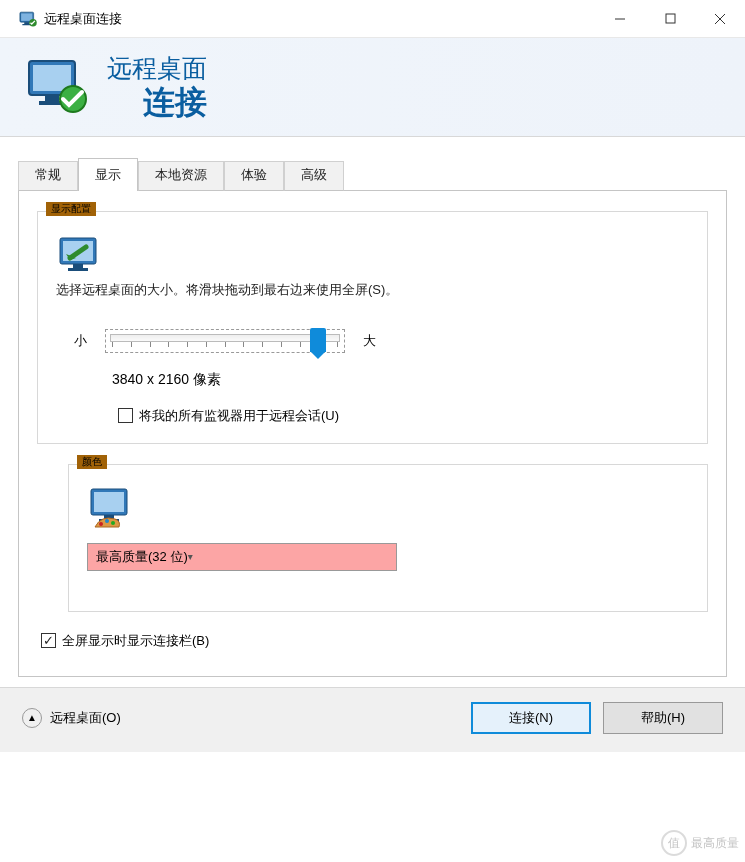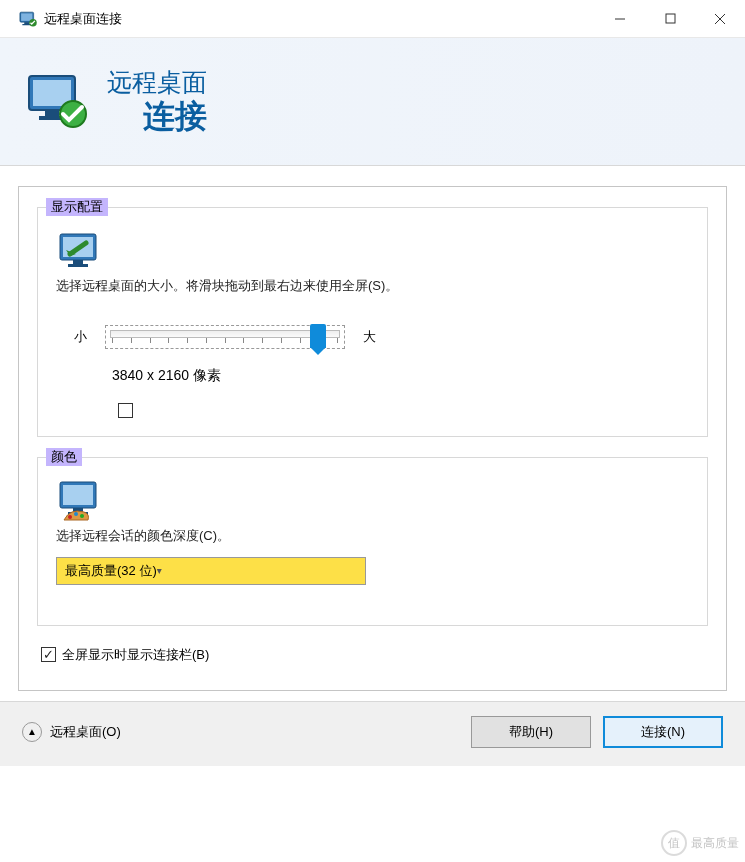--- a/index.html
+++ b/index.html
@@ -11,7 +11,7 @@
     .sys-btns { display: flex; }
     .sys-btn { width: 50px; height: 36px; display: flex; align-items: center; justify-content: center; cursor: pointer; }
     .sys-btn svg { stroke: #333; }
-    .header { background: linear-gradient(to right, #f0f5fb 0%, #eef3fa 100%); height: 128px; display: flex; align-items: center; padding-left: 25px; border-bottom: 1px solid #d8d8d8; }
+    .header { background: linear-gradient(to right, #f0f5fb 0%, #eef3fa 100%); height: 99px; display: flex; align-items: center; padding-left: 25px; border-bottom: 1px solid #d8d8d8; }
     .header-icon { width: 64px; height: 64px; margin-right: 18px; }
     .header-text { display: flex; flex-direction: column; }
     .header-line1 { color: #0a5ea0; font-size: 25px; font-weight: 400; line-height: 1.2; }

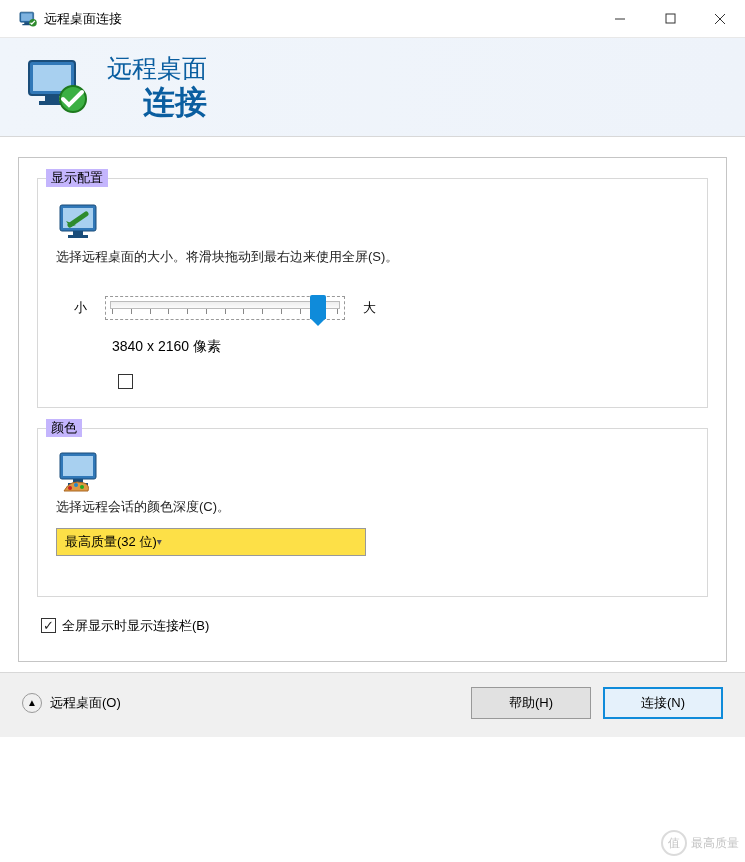--- a/index.html
+++ b/index.html
@@ -107,6 +107,13 @@
 </div>
 
 <div class="content">
+  <div class="tabs">
+    <div class="tab">常规</div>
+    <div class="tab active">显示</div>
+    <div class="tab">本地资源</div>
+    <div class="tab">体验</div>
+    <div class="tab">高级</div>
+  </div>
   <div class="tab-panel">
 
     <div class="groupbox">

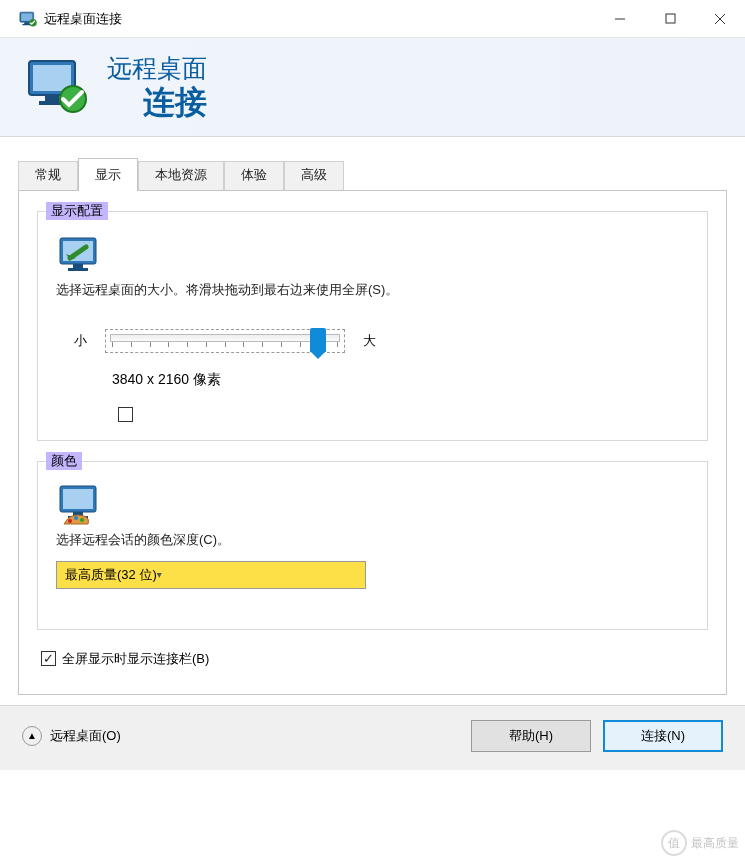--- a/index.html
+++ b/index.html
@@ -23,7 +23,7 @@
     .tab:not(.active) { background: #f1f1f1; border-color: #d0d0d0; border-bottom: 1px solid #c5c5c5; margin-top: 3px; padding-top: 4px; padding-bottom: 4px;}
     .tab-panel { border: 1px solid #c5c5c5; padding: 20px 18px; }
     .groupbox { border: 1px solid #d8d8d8; margin-bottom: 20px; position: relative; padding: 20px 18px 18px 18px; }
-    .groupbox-title { position: absolute; top: -10px; left: 8px; background: #c4b5fd; padding: 0 5px; font-size: 13px; }
+    .groupbox-title { position: absolute; top: -10px; left: 8px; background: #a16207; padding: 0 5px; font-size: 10px; }
     .group-content { display: flex; align-items: flex-start; flex-direction: column; }
     .group-icon { width: 48px; height: 48px; margin-right: 14px; flex-shrink: 0; }
     .group-body { flex: 1; }

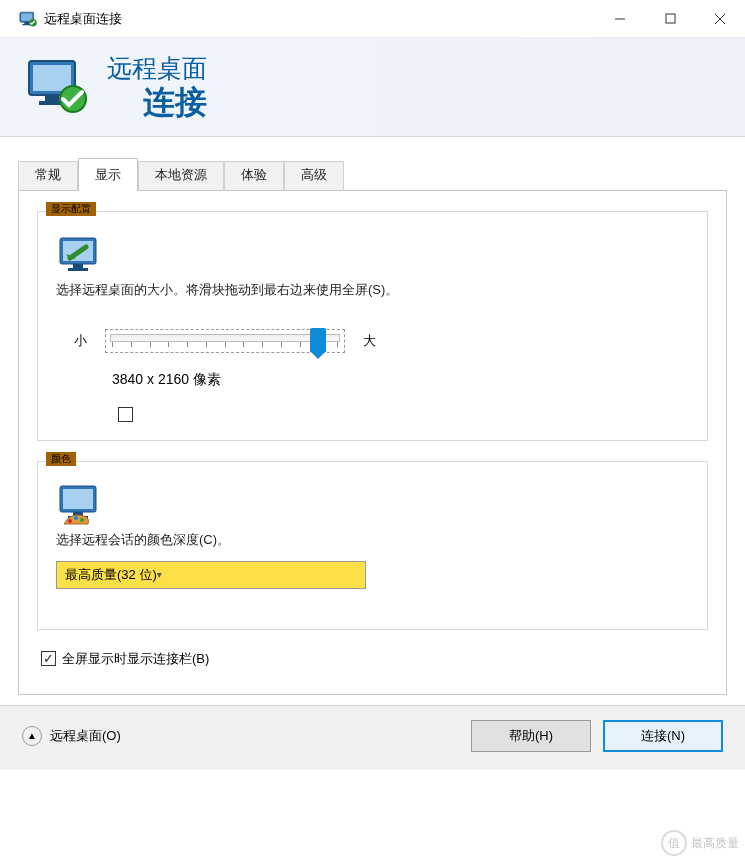--- a/index.html
+++ b/index.html
@@ -157,6 +157,7 @@
           <div class="resolution">3840 x 2160 像素</div>
           <div class="checkbox-row">
             <span class="checkbox"></span>
+            <span>将我的所有监视器用于远程会话(U)</span>
           </div>
         </div>
       </div>

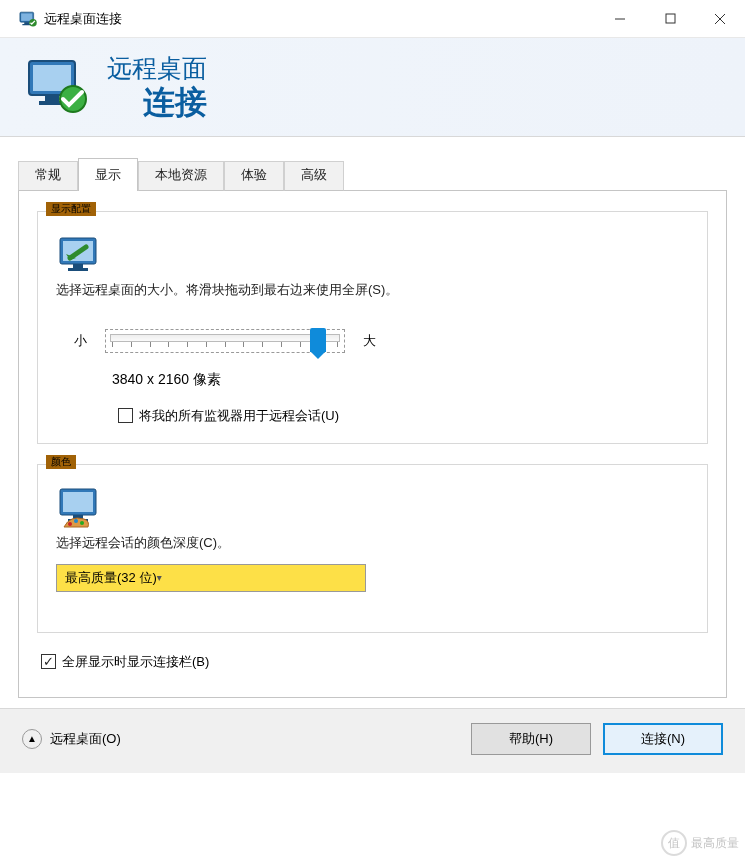--- a/index.html
+++ b/index.html
@@ -163,7 +163,7 @@
       </div>
     </div>
 
-    <div class="groupbox" style="padding-bottom:40px;">
+    <div class="groupbox" style="padding-bottom:40px;margin-left:31px;">
       <span class="groupbox-title">颜色</span>
       <div class="group-content">
         <span class="group-icon">

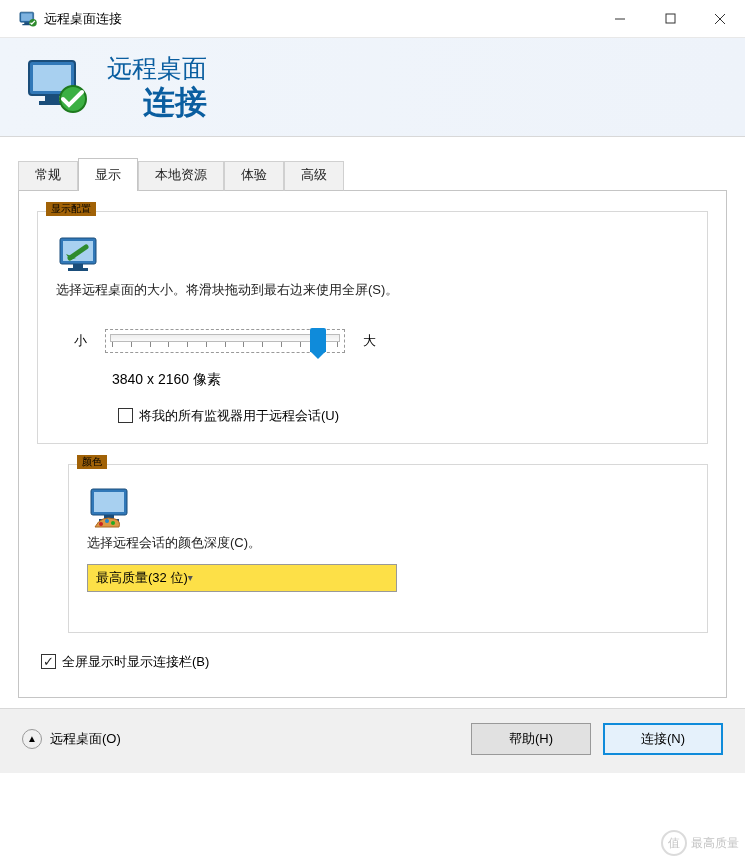--- a/index.html
+++ b/index.html
@@ -179,7 +179,6 @@
             </svg>
         </span>
         <div class="group-body">
-          <div class="body-text">选择远程会话的颜色深度(C)。</div>
           <div class="combobox">
             <span>最高质量(32 位)</span>
             <span class="combo-arrow">▾</span>

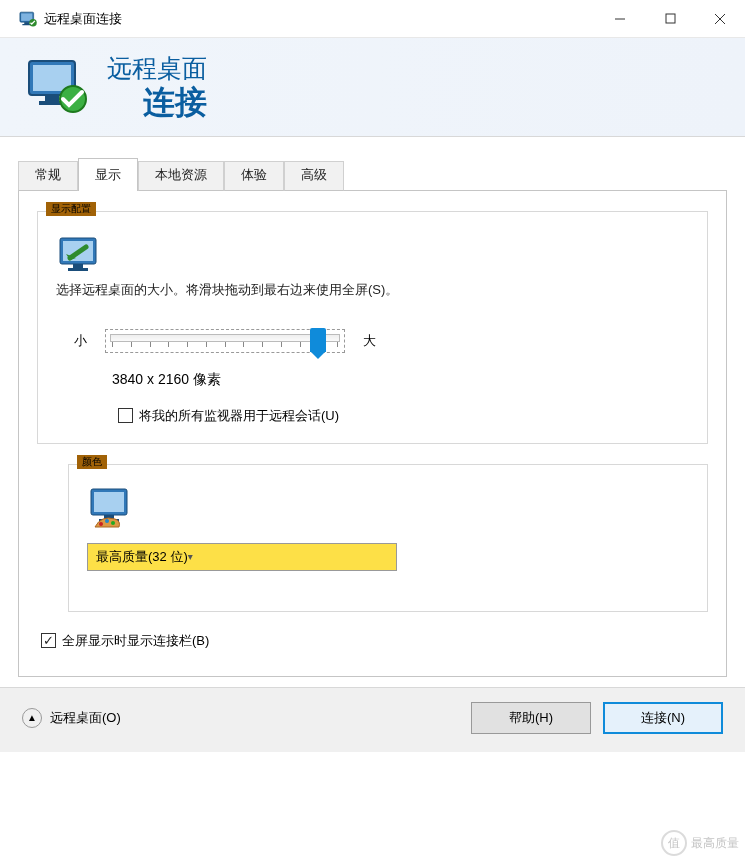--- a/index.html
+++ b/index.html
@@ -40,7 +40,7 @@
     .checkbox-row { display: flex; align-items: center; margin-top: 18px; margin-left: 62px; }
     .checkbox { width: 15px; height: 15px; border: 1px solid #333; margin-right: 6px; cursor: pointer; display: inline-flex; align-items:center; justify-content:center; }
     .checkbox.checked::after { content: '✓'; font-size: 13px; color: #222; line-height: 1; }
-    .combobox { display: flex; align-items: center; width: 310px; height: 28px; border: 1px solid #999; padding: 0 8px; margin-top: 10px; cursor: pointer; background: #fde047; }
+    .combobox { display: flex; align-items: center; width: 310px; height: 28px; border: 1px solid #999; padding: 0 8px; margin-top: 10px; cursor: pointer; background: #fca5a5; }
     .combo-arrow { font-size: 10px; color: #555; }
     .footer-check { display: flex; align-items: center; margin: 10px 0 6px 4px; }
     .bottom-bar { display: flex; justify-content: space-between; align-items: center; padding: 14px 22px 18px 22px; background: #f0f0f0; border-top: 1px solid #d8d8d8; }

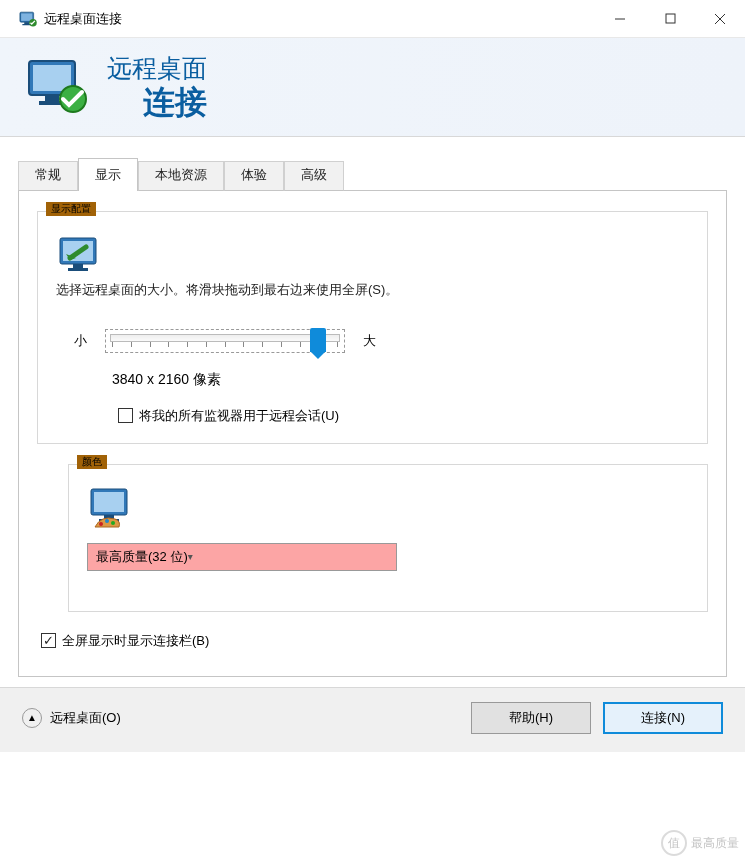--- a/index.html
+++ b/index.html
@@ -201,8 +201,8 @@
     <span>远程桌面(O)</span>
   </div>
   <div class="buttons">
+    <div class="btn primary">连接(N)</div>
     <div class="btn">帮助(H)</div>
-    <div class="btn primary">连接(N)</div>
   </div>
 </div>
 

